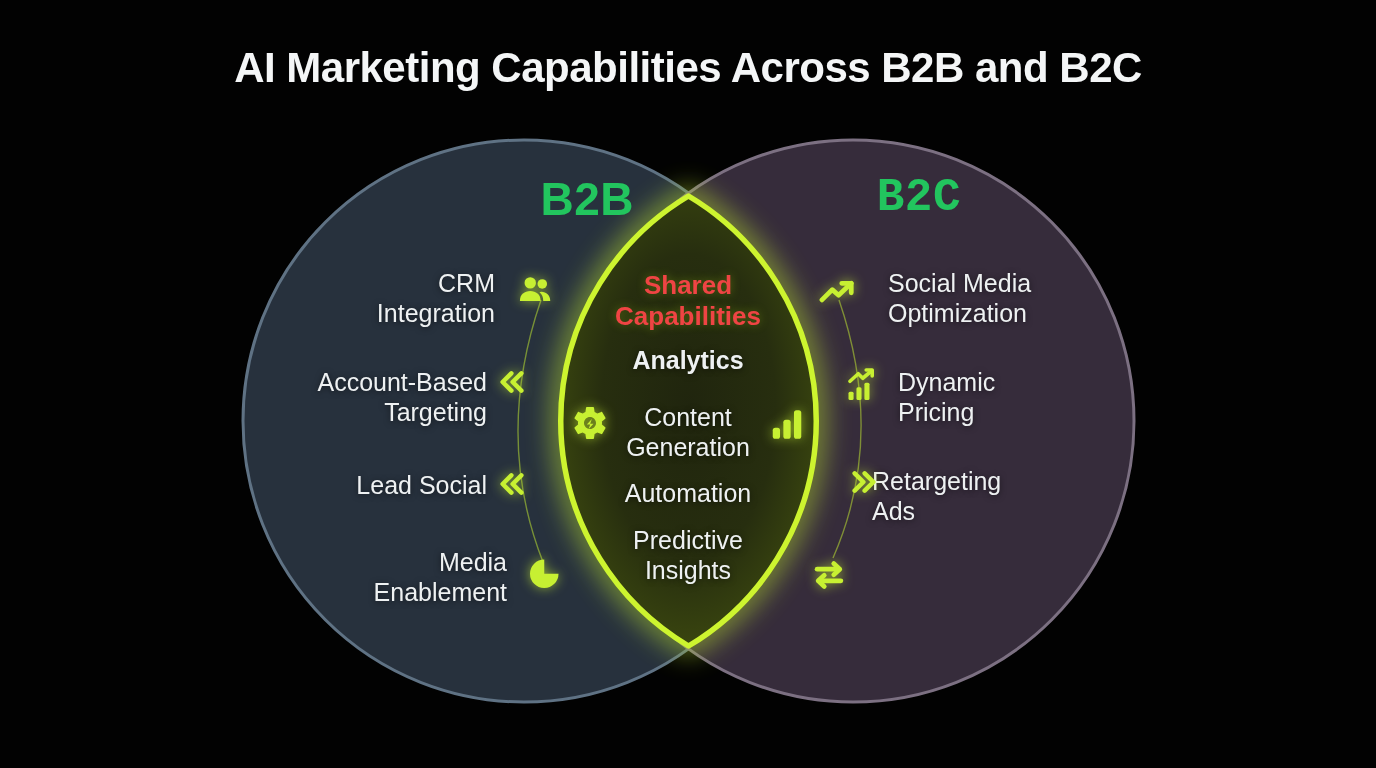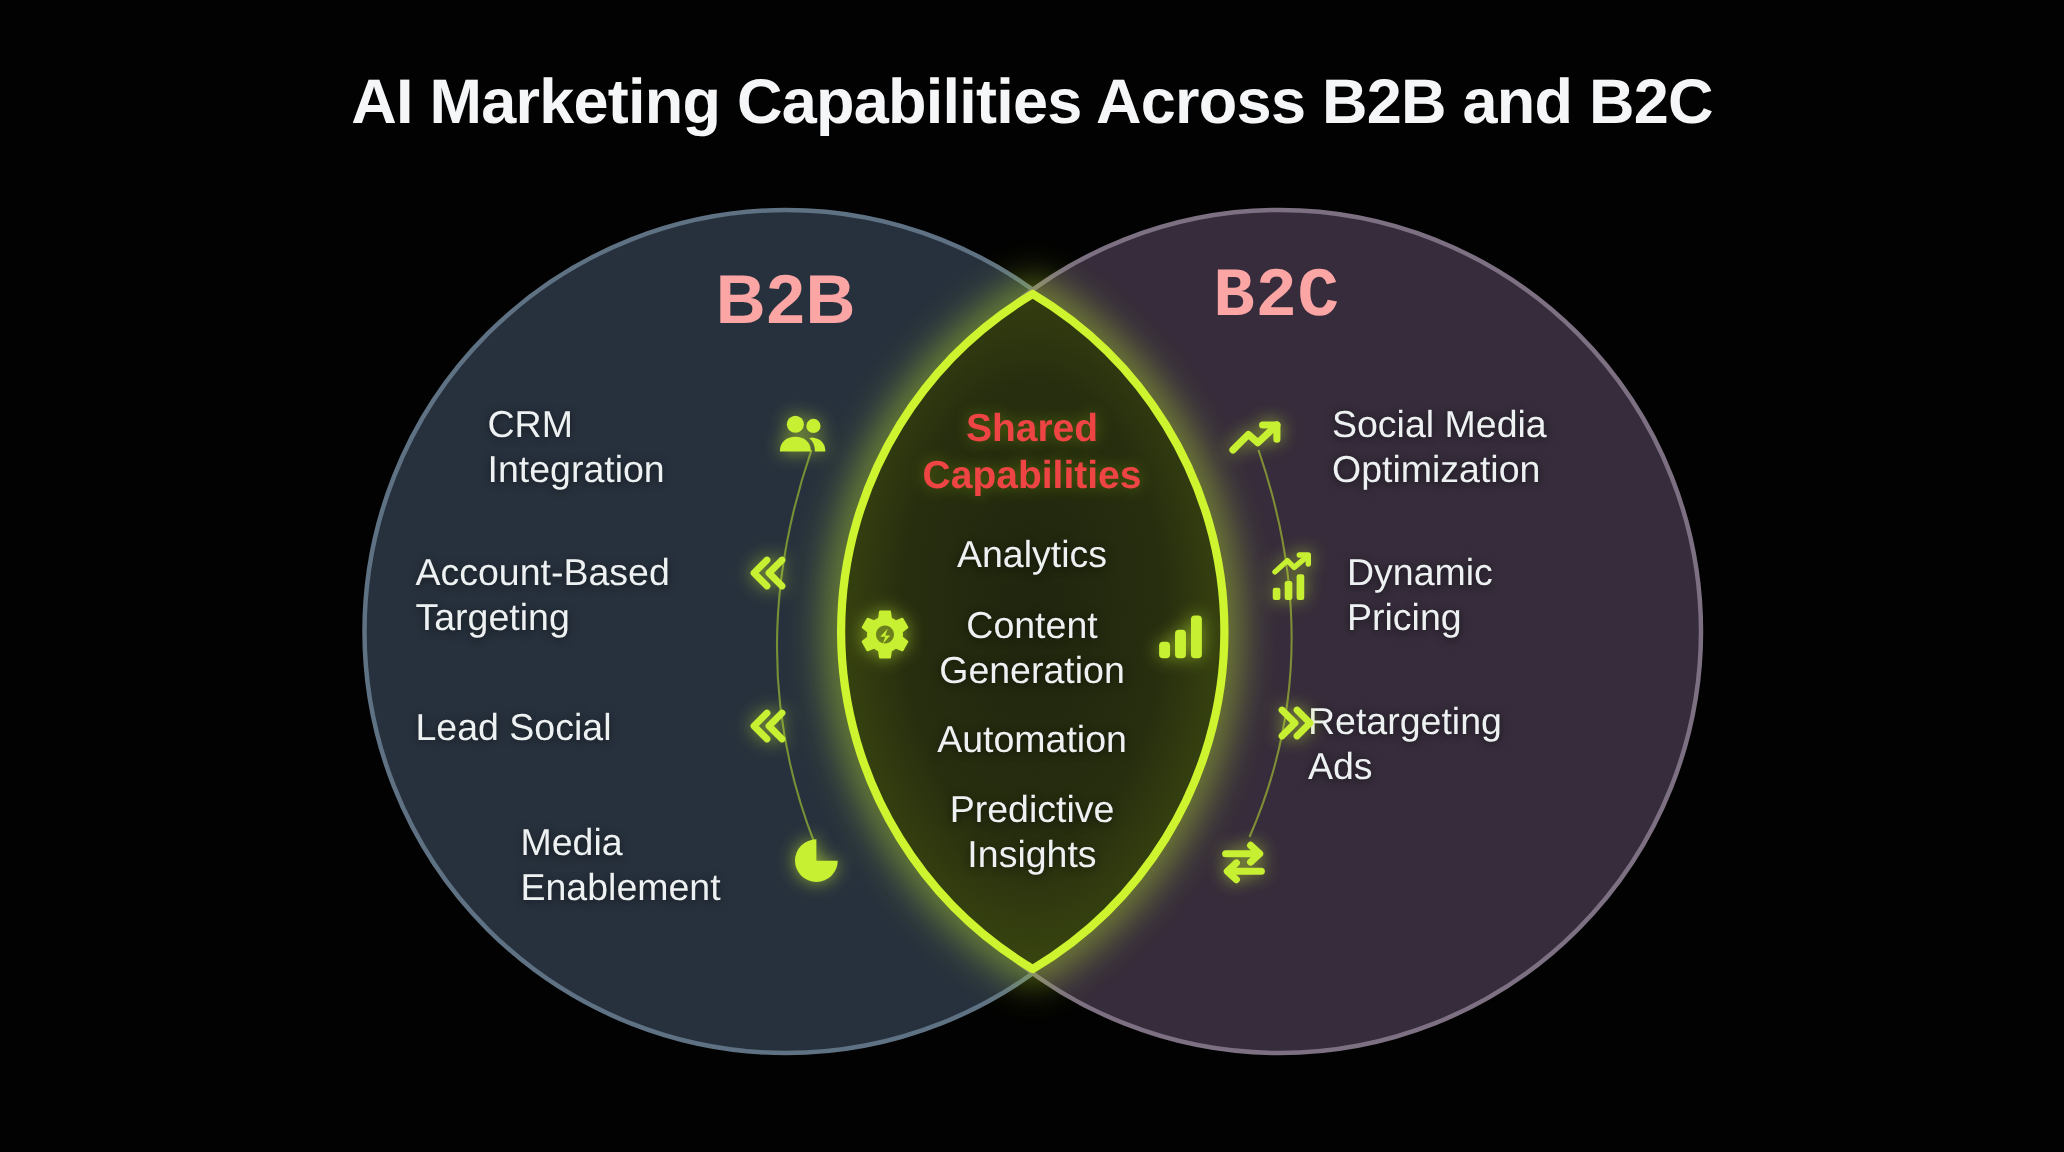--- a/index.html
+++ b/index.html
@@ -8,7 +8,7 @@
   svg.venn{position:absolute;left:0;top:0;}
   .title{position:absolute;top:44px;left:0;width:1376px;text-align:center;
     color:#f4f6f7;font-size:42px;font-weight:700;letter-spacing:-.5px;}
-  .circle-label{position:absolute;width:220px;text-align:center;color:#fca5a5;
+  .circle-label{position:absolute;width:220px;text-align:right;color:#22c55e;
     font-size:46px;font-weight:700;letter-spacing:.5px;}
   .lbl-b2b{left:414px;top:172px;}
   .lbl-b2c{left:741px;top:172px;font-family:Liberation Mono, monospace;}

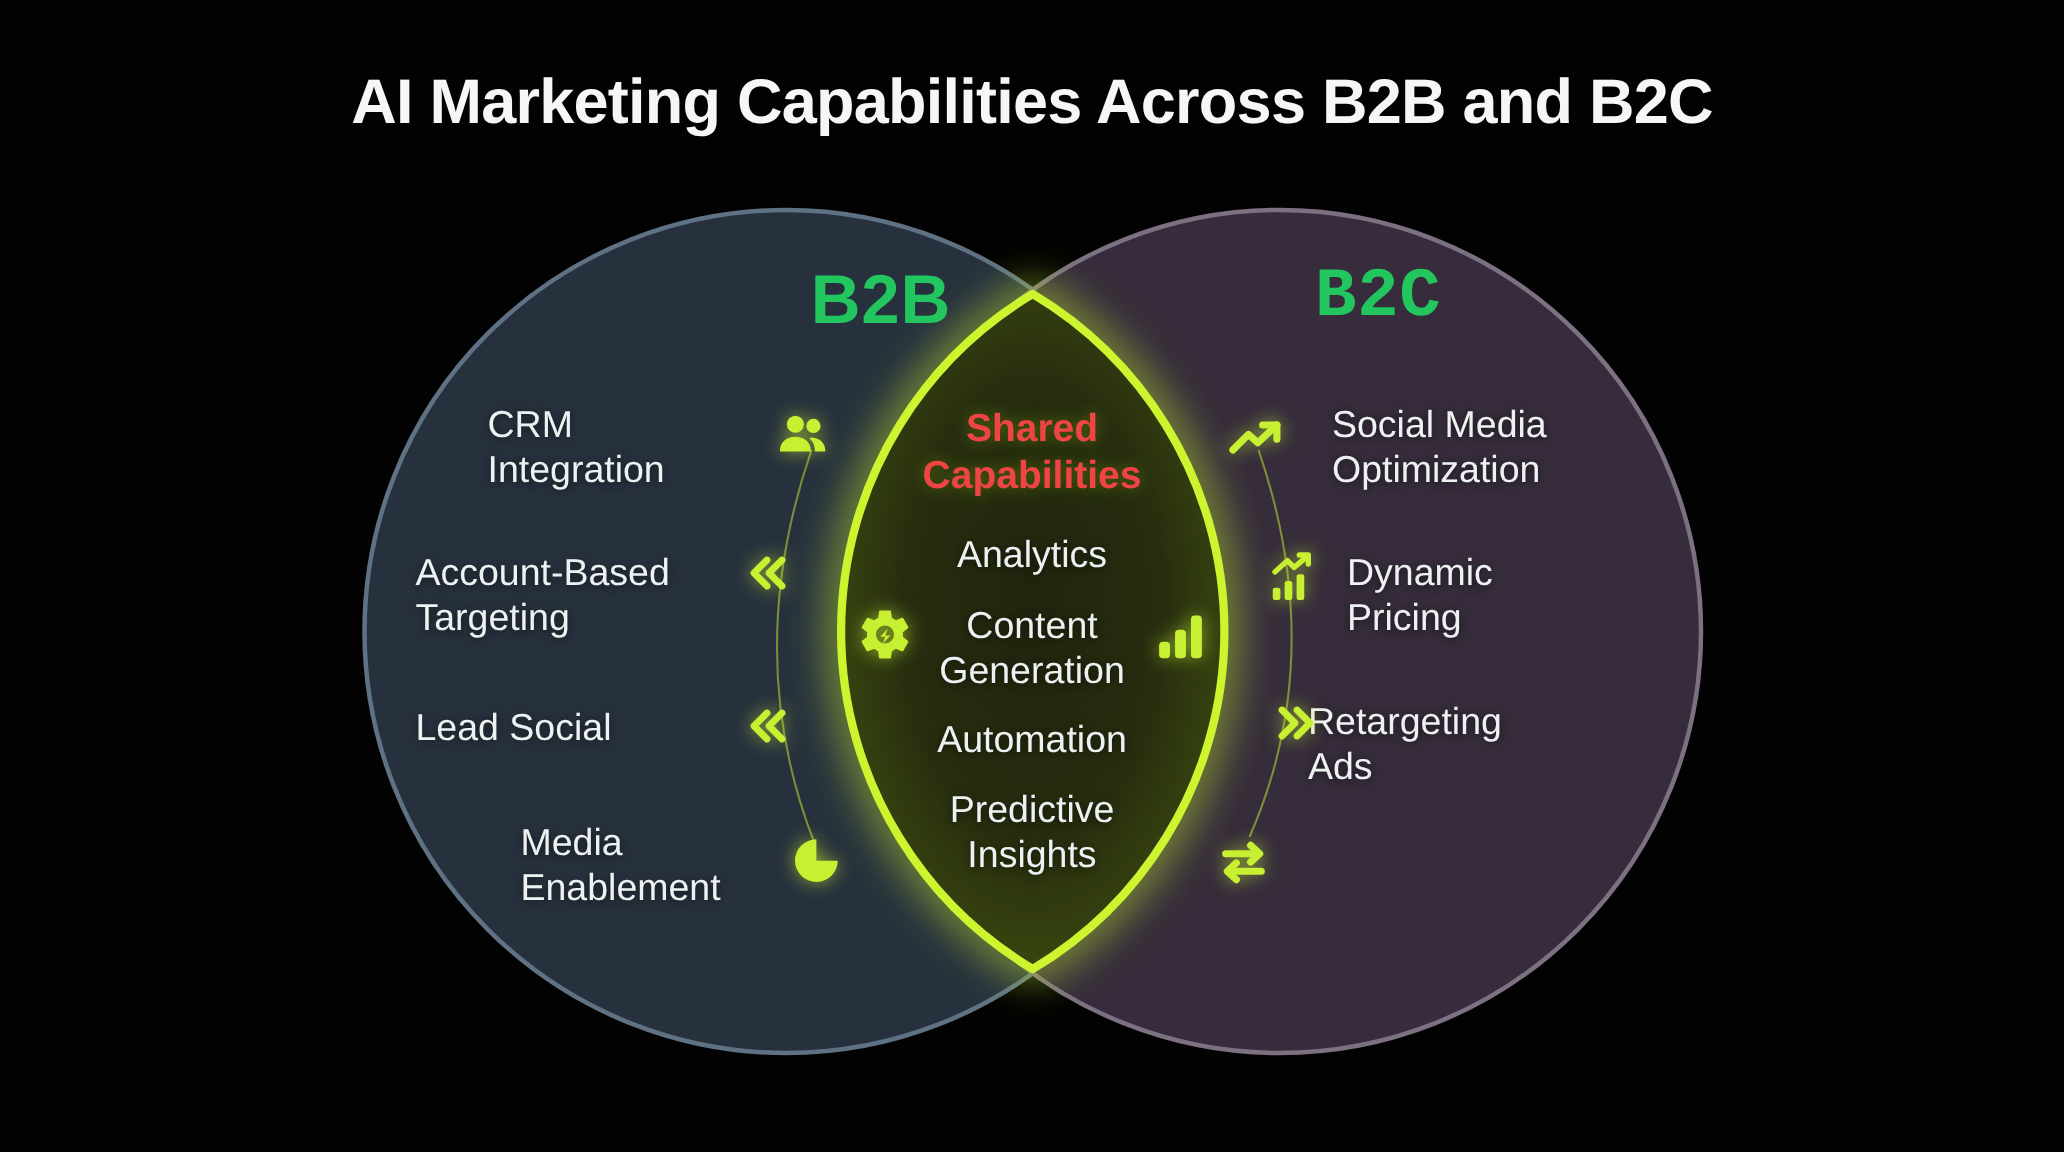--- a/index.html
+++ b/index.html
@@ -14,7 +14,7 @@
   .lbl-b2c{left:741px;top:172px;font-family:Liberation Mono, monospace;}
   .item{position:absolute;color:#eef1f2;font-size:25px;line-height:30px;
     text-shadow:0 1px 6px rgba(0,0,0,.55);}
-  .r{}
+  .r{text-align:right;}
   .l{text-align:left;}
   .c{text-align:center;}
   .shared-title{position:absolute;color:#ef4444;font-size:26px;line-height:31px;

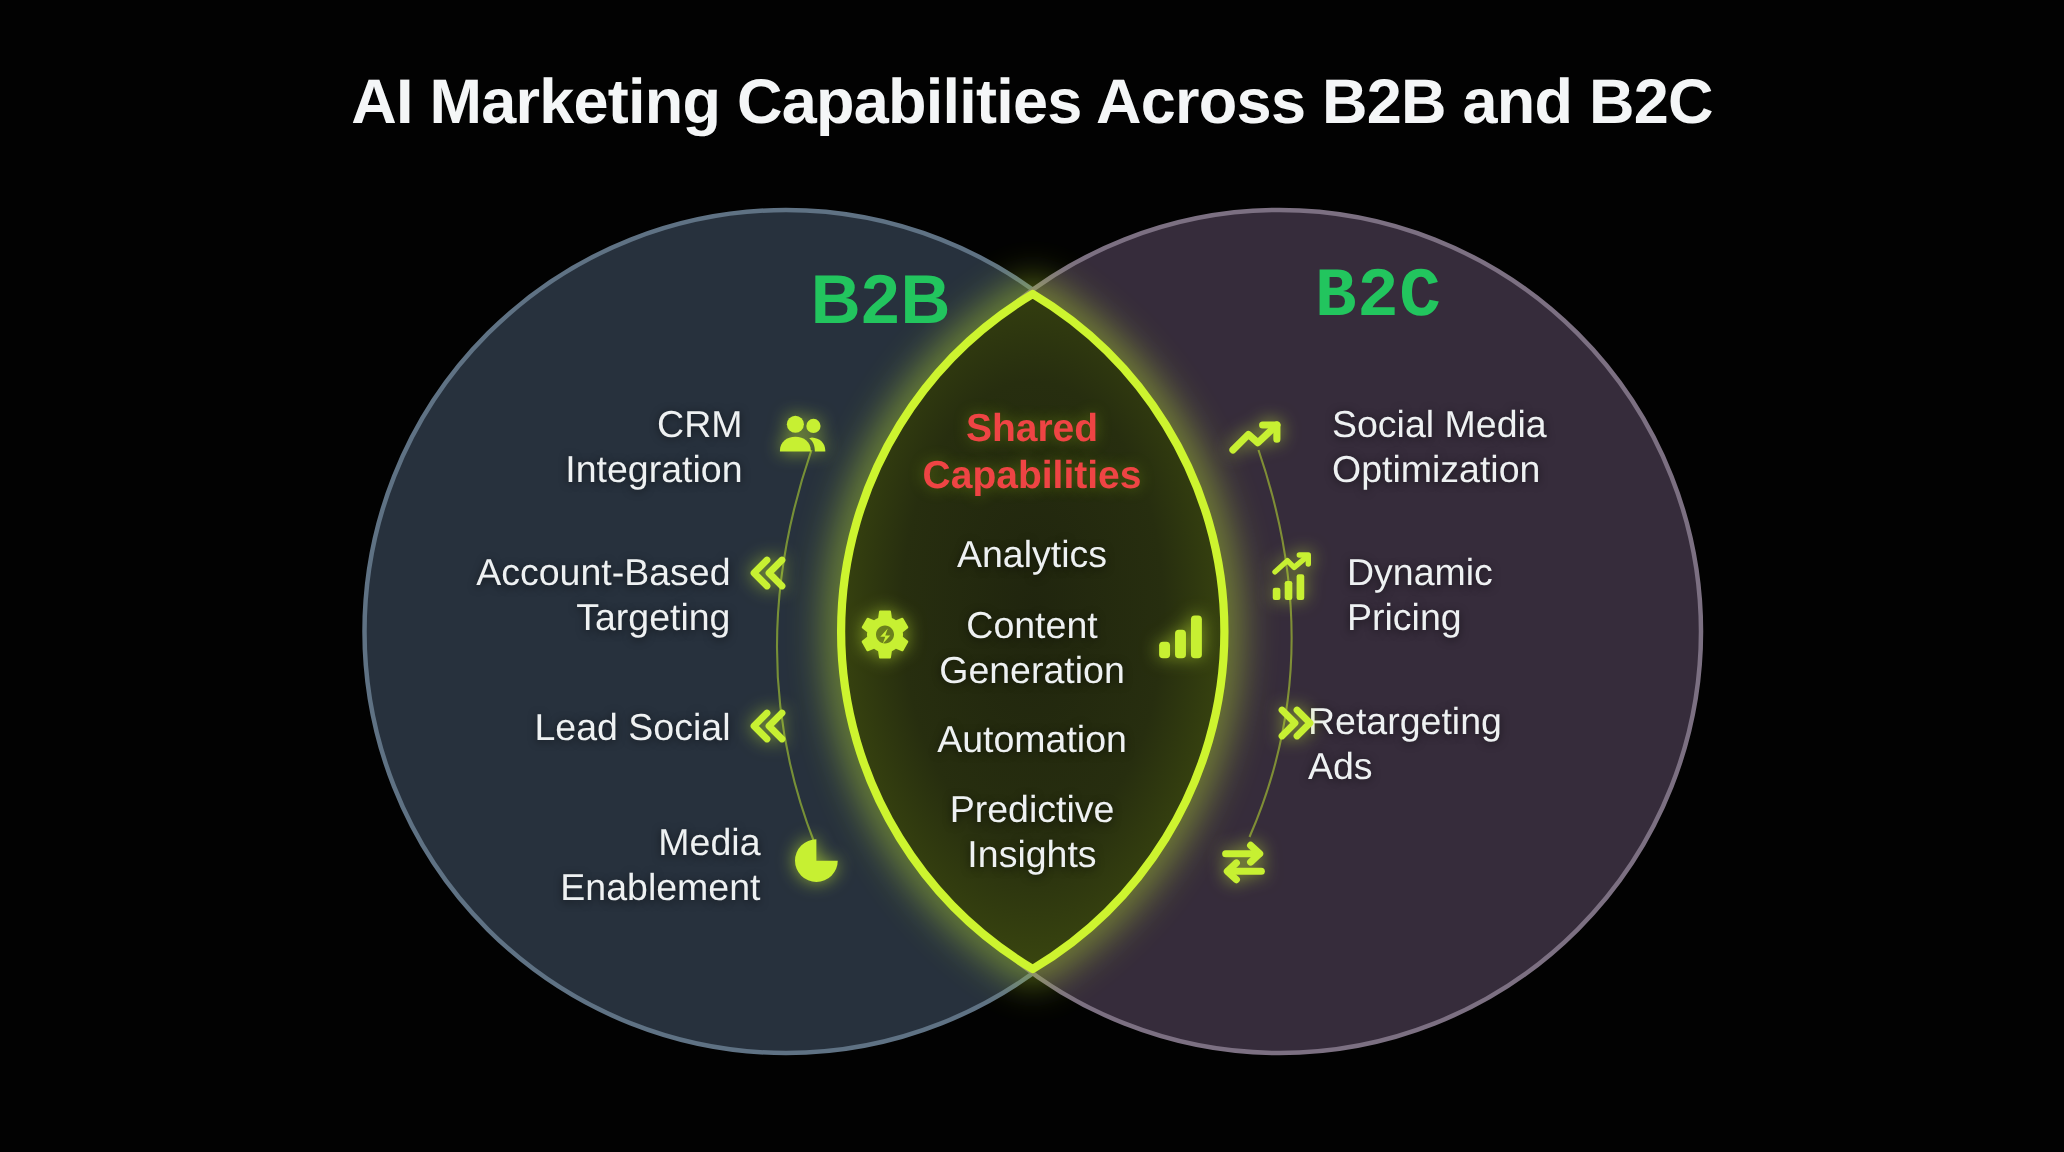--- a/index.html
+++ b/index.html
@@ -28,7 +28,7 @@
   .it-sales{left:347px;top:547px;width:160px;}
   
   .it-shared{left:588px;top:270px;width:200px;}
-  .it-analytics{left:588px;top:355px;width:200px;}
+  .it-analytics{left:588px;top:345px;width:200px;font-weight:bold;}
   .it-content{left:603px;top:402px;width:170px;}
   .it-automation{left:588px;top:478px;width:200px;}
   .it-predictive{left:603px;top:525px;width:170px;}

